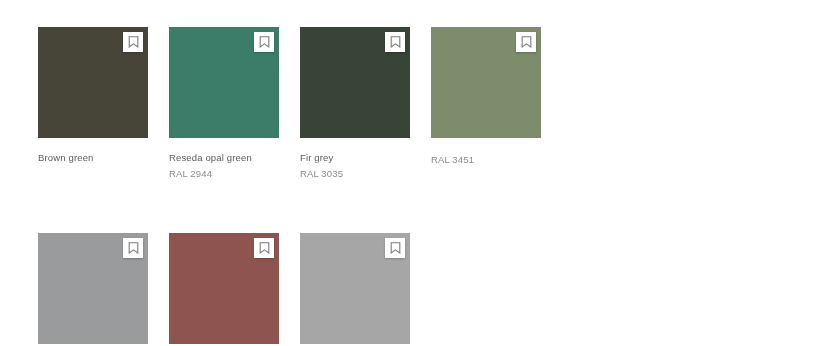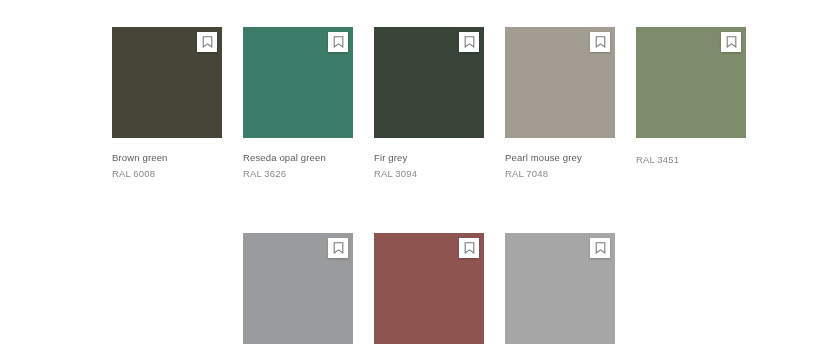--- a/index.html
+++ b/index.html
@@ -30,7 +30,6 @@
     display: flex;
     flex-direction: row;
     column-gap: 21px;
-    justify-content: center;
   }
   .color-card {
     width: 110px;

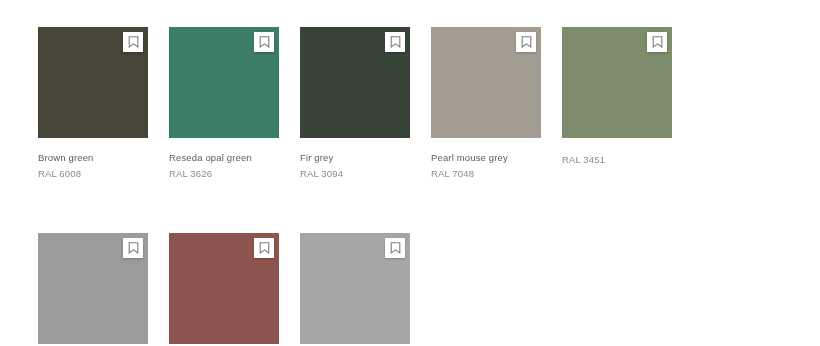--- a/index.html
+++ b/index.html
@@ -125,19 +125,6 @@
     </div>
   </div>
         <div class="color-card">
-    <div class="swatch" style="background-color: rgb(163, 156, 146);">
-      <button class="bookmark-button">
-        <svg width="11" height="12" viewBox="0 0 11 12" aria-hidden="true">
-          <path d="M1.2 0.8 H9.8 V11.0 L5.5 7.9 L1.2 11.0 Z" fill="none" stroke="#7d7d7d" stroke-width="1.1" stroke-linejoin="miter"></path>
-        </svg>
-      </button>
-    </div>
-    <div class="card-meta">
-      <div class="color-name">Pearl mouse grey</div>
-      <div class="color-code">RAL 7048</div>
-    </div>
-  </div>
-        <div class="color-card">
     <div class="swatch" style="background-color: rgb(125, 140, 106);">
       <button class="bookmark-button">
         <svg width="11" height="12" viewBox="0 0 11 12" aria-hidden="true">

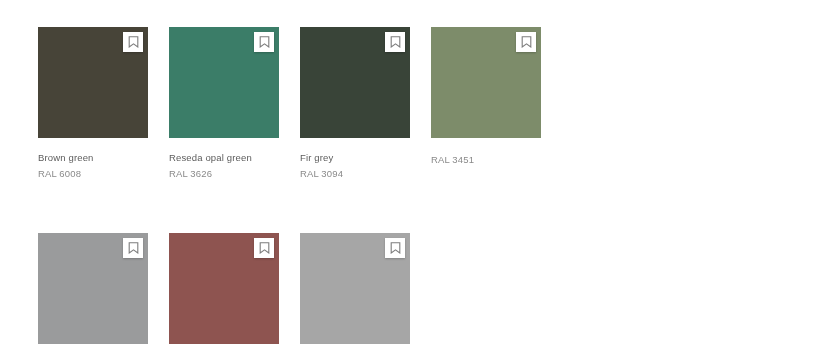--- a/index.html
+++ b/index.html
@@ -95,7 +95,6 @@
     </div>
     <div class="card-meta">
       <div class="color-name">Brown green</div>
-      <div class="color-code">RAL 6008</div>
     </div>
   </div>
         <div class="color-card">

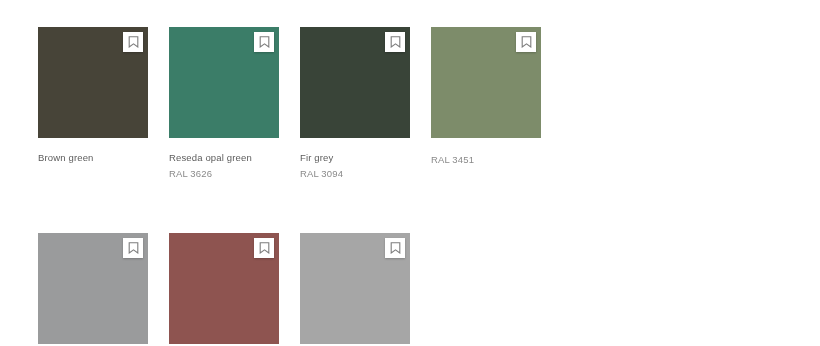--- a/index.html
+++ b/index.html
@@ -107,7 +107,7 @@
     </div>
     <div class="card-meta">
       <div class="color-name">Reseda opal green</div>
-      <div class="color-code">RAL 3626</div>
+      <div class="color-code">RAL 2944</div>
     </div>
   </div>
         <div class="color-card">

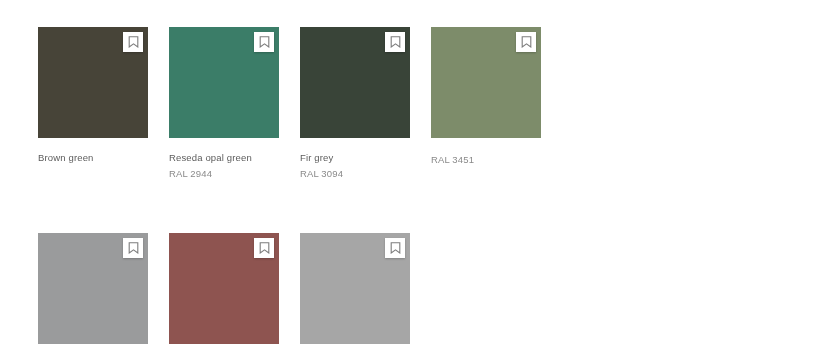--- a/index.html
+++ b/index.html
@@ -120,7 +120,7 @@
     </div>
     <div class="card-meta">
       <div class="color-name">Fir grey</div>
-      <div class="color-code">RAL 3094</div>
+      <div class="color-code">RAL 3035</div>
     </div>
   </div>
         <div class="color-card">

